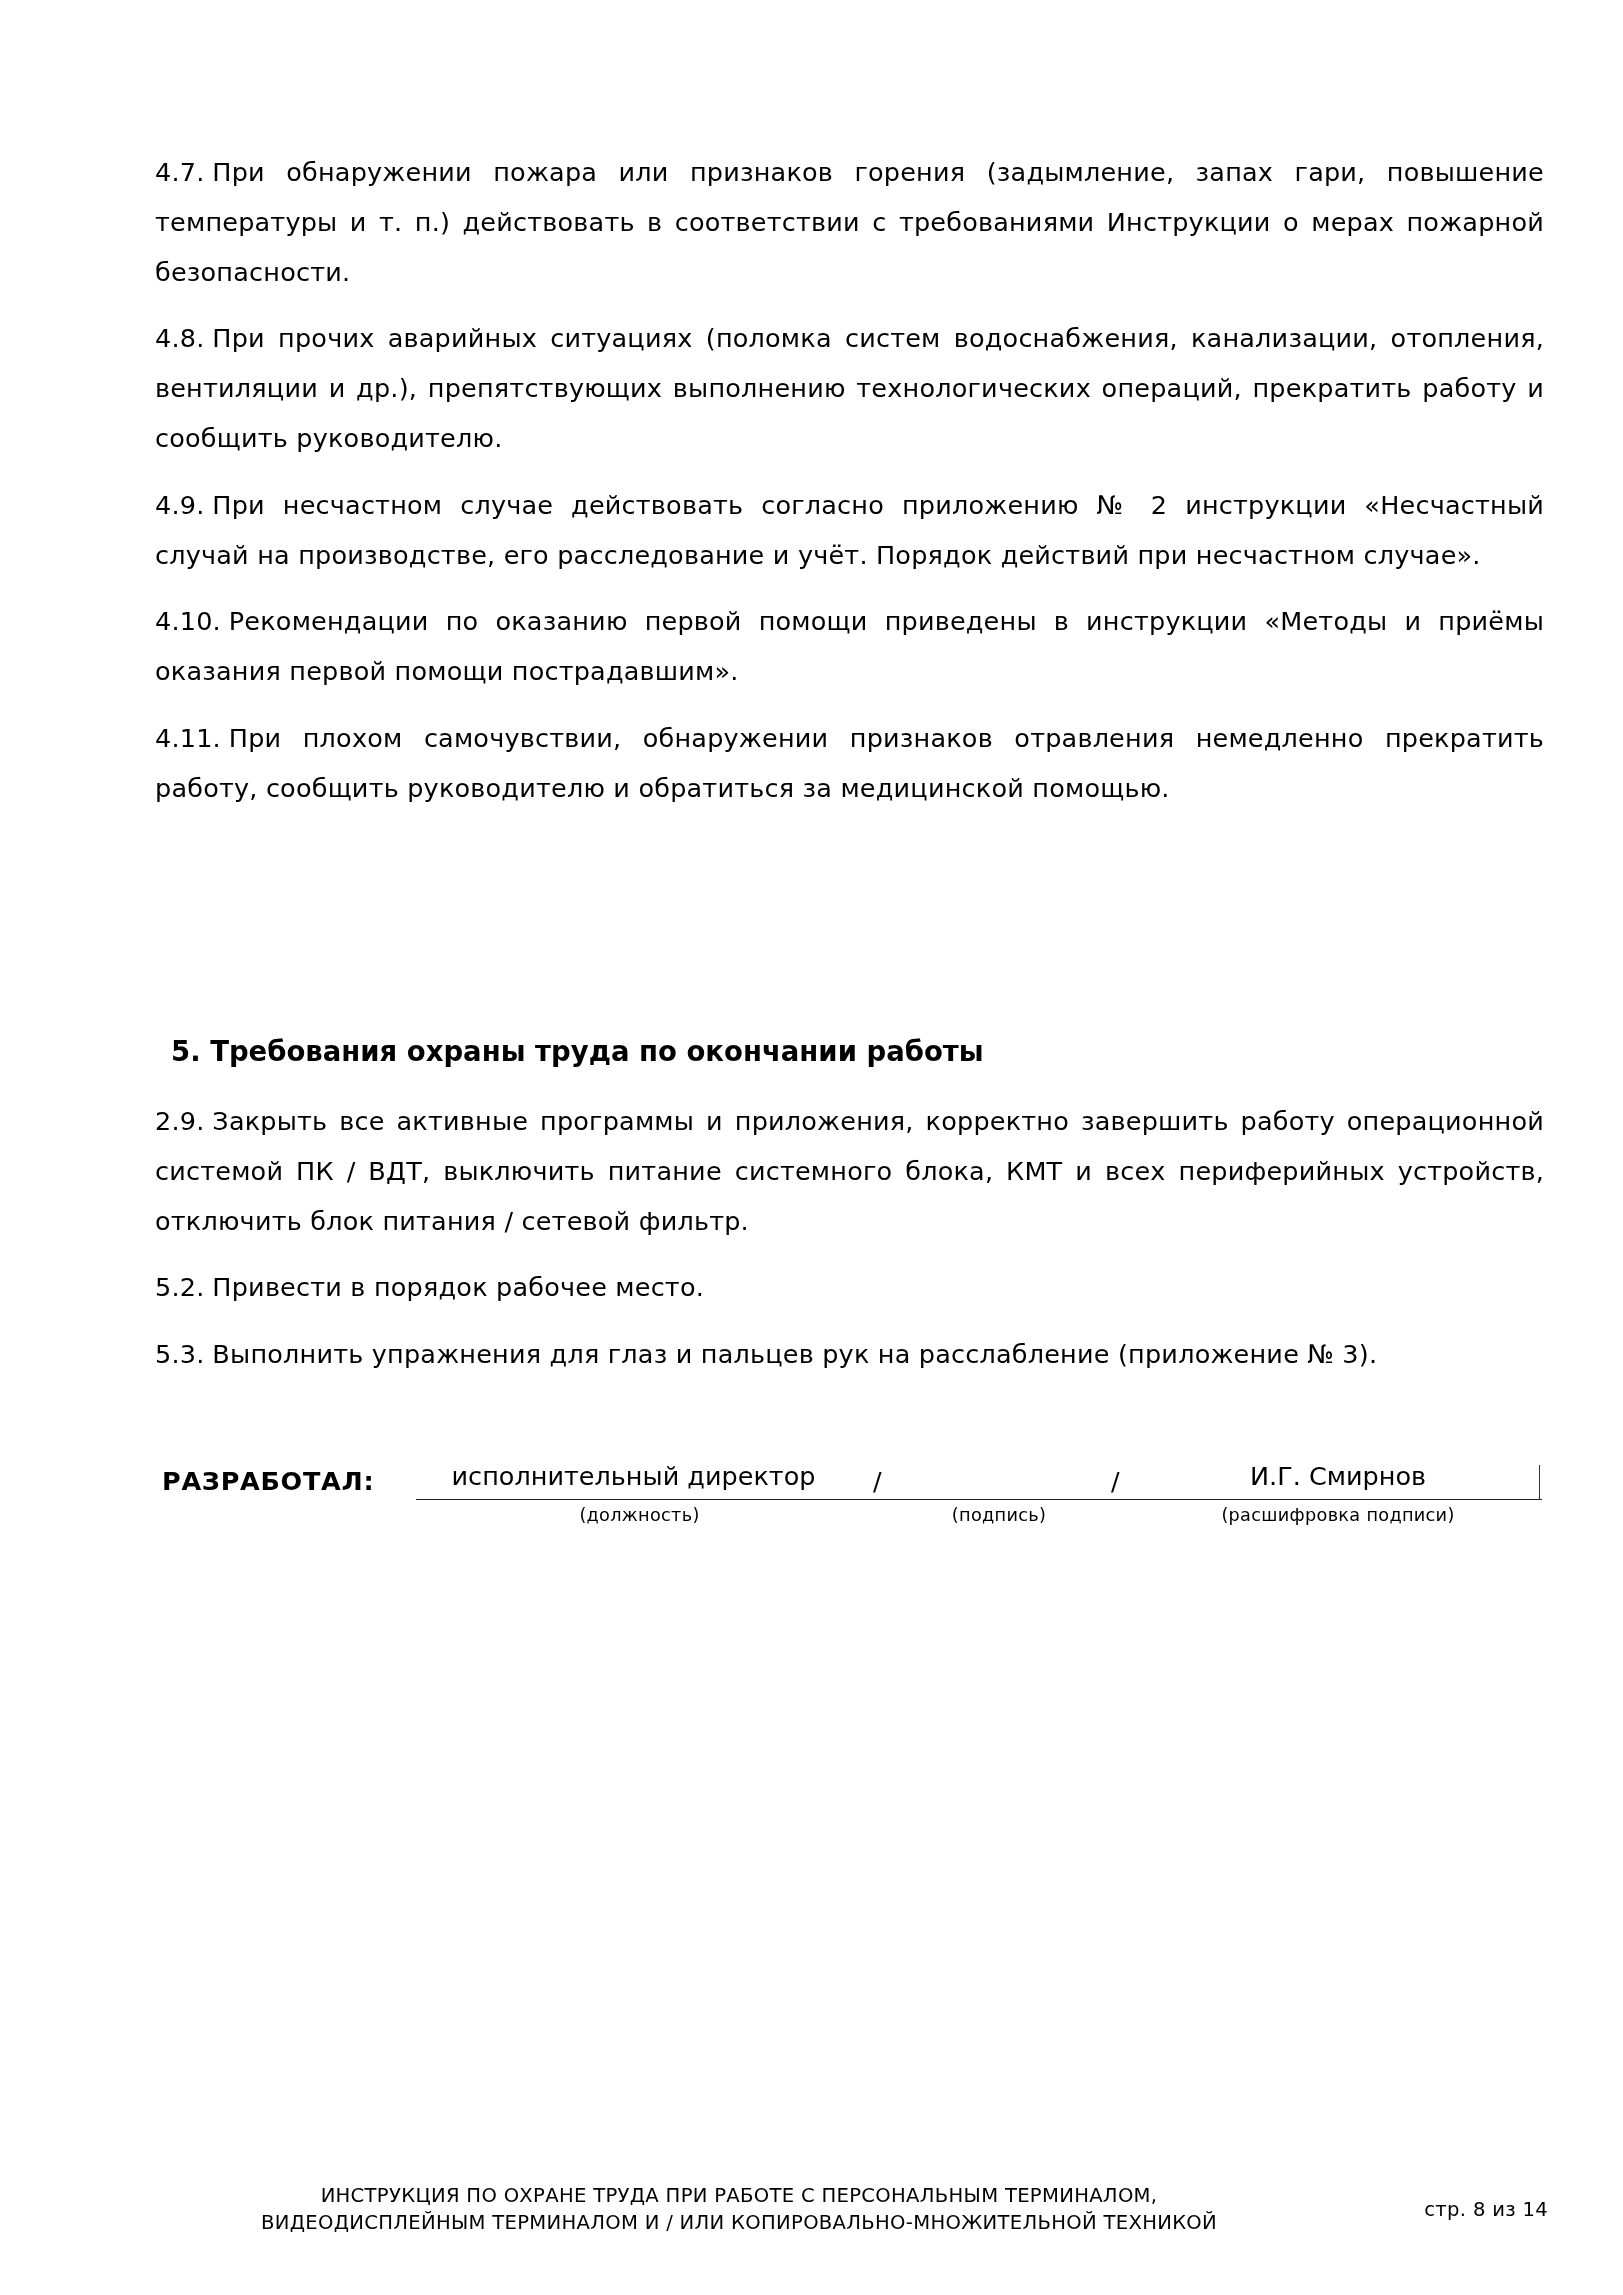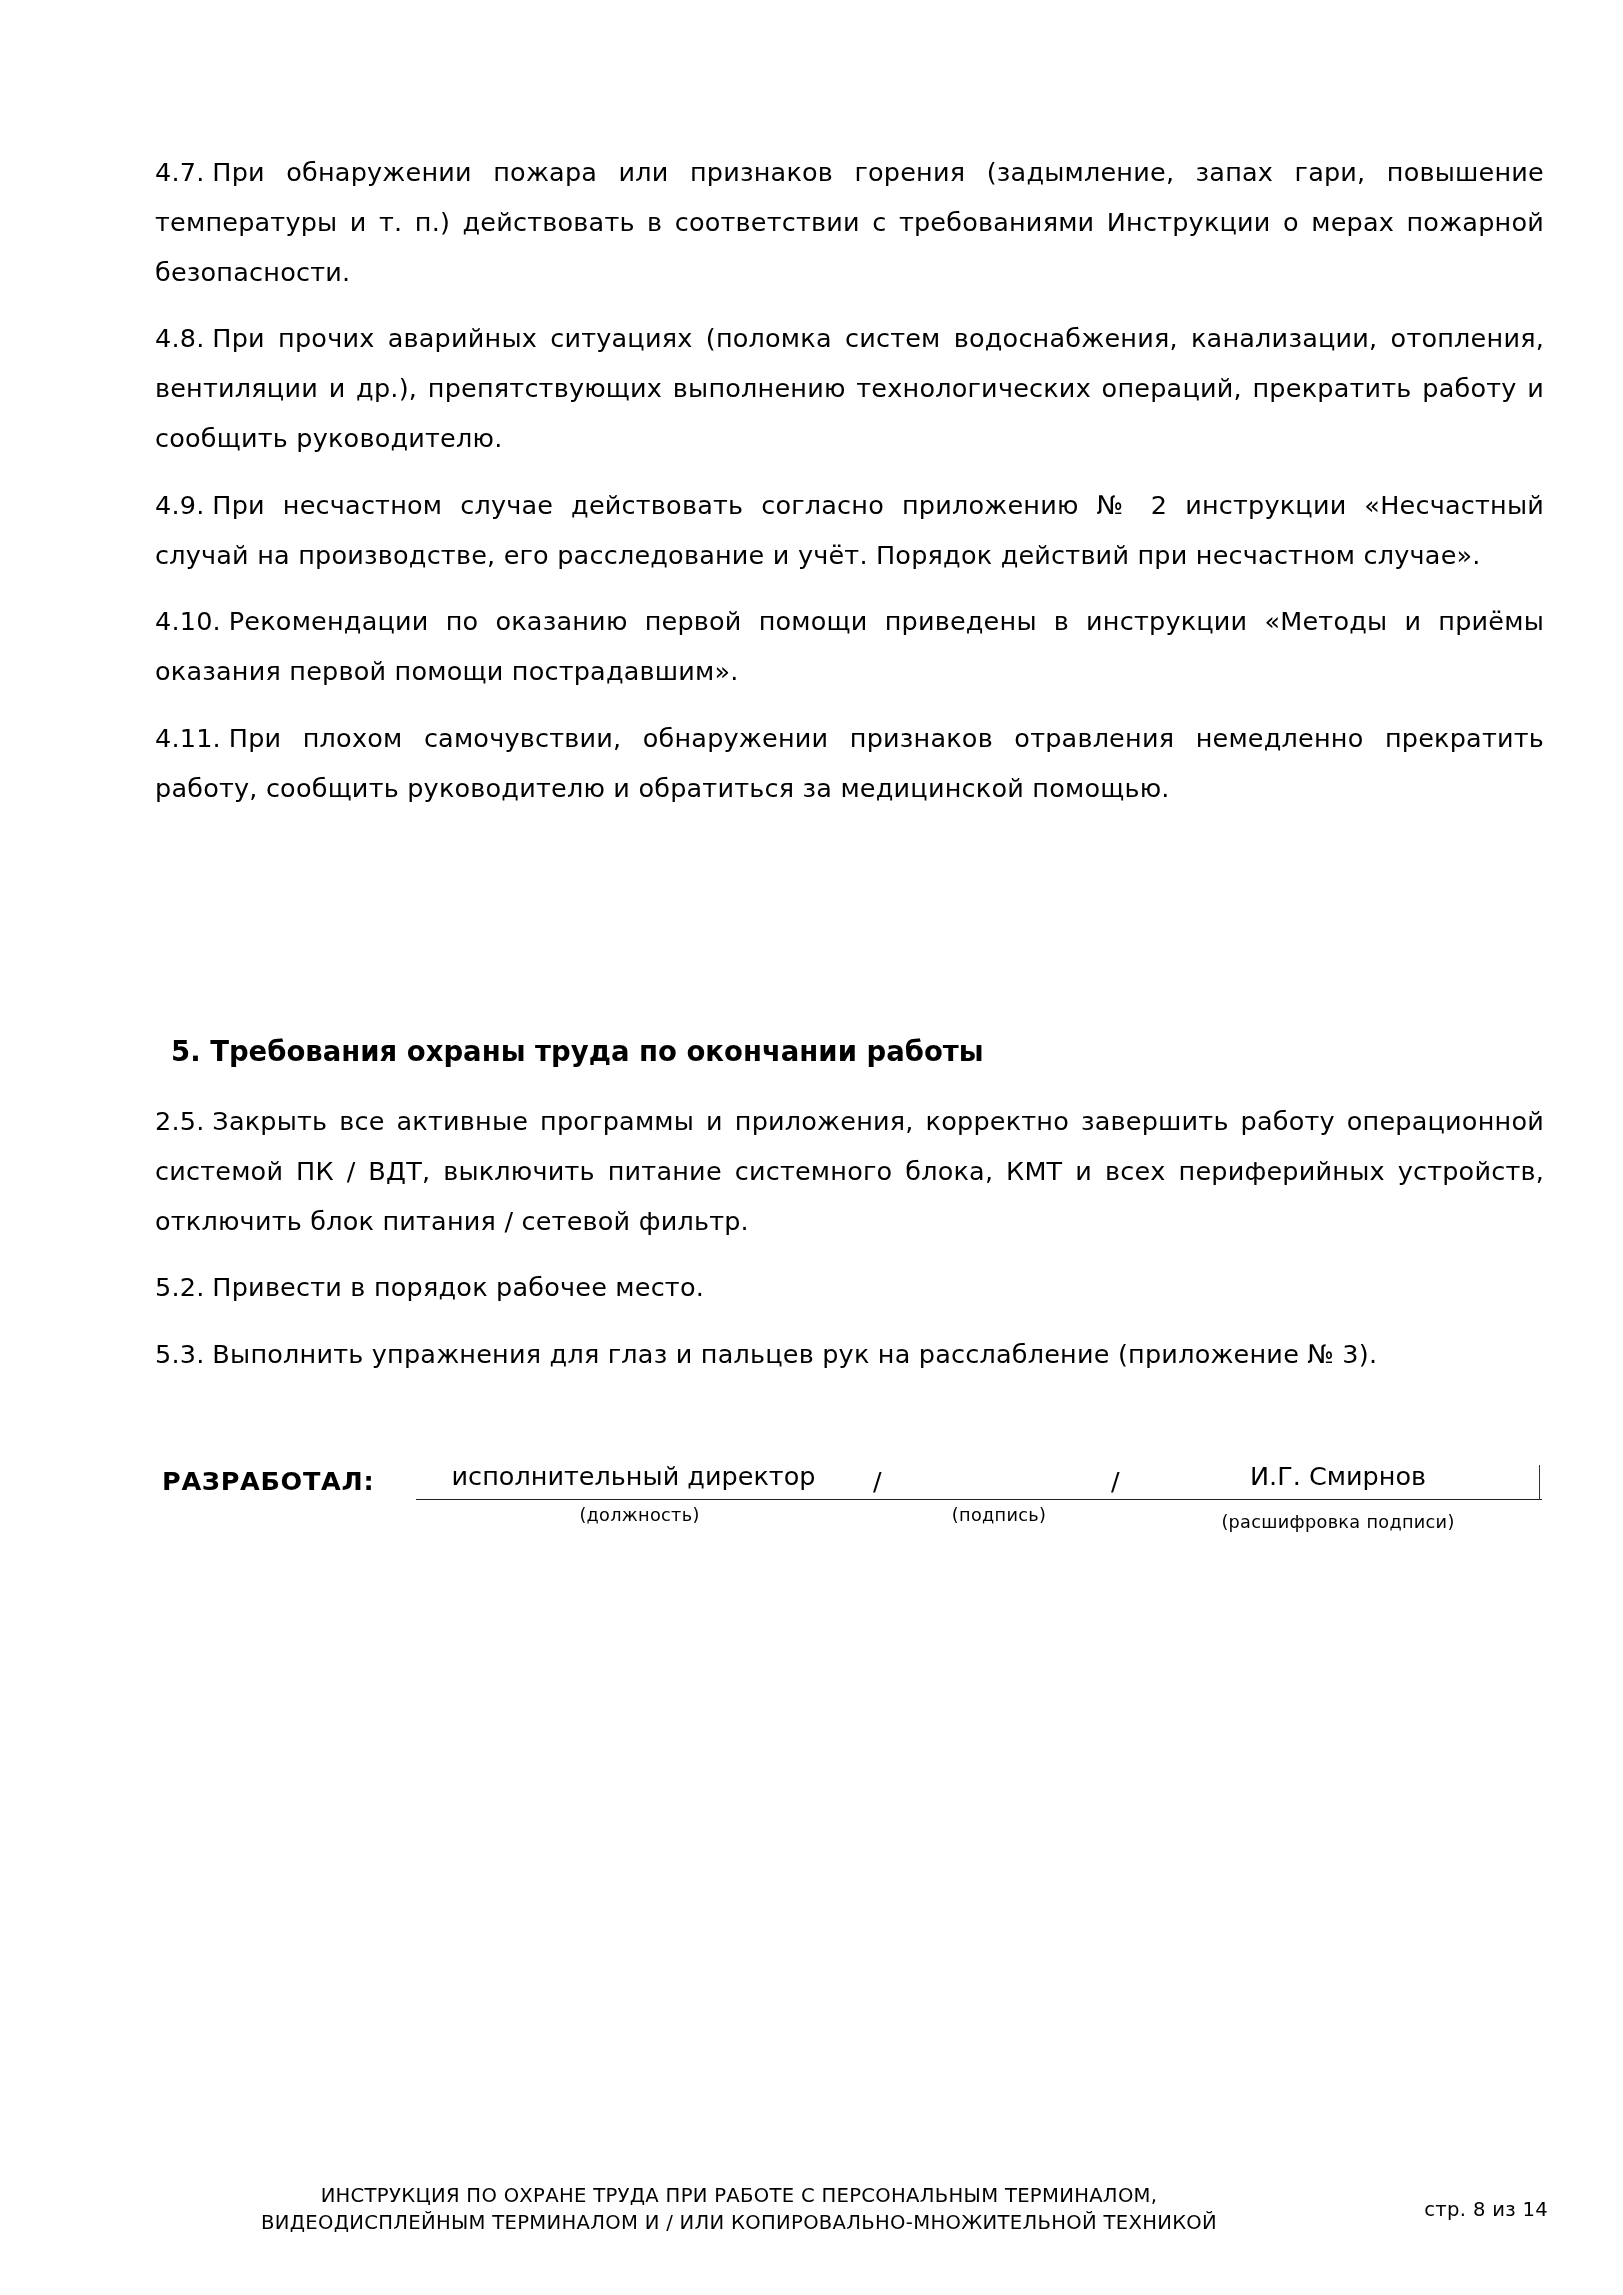--- a/index.html
+++ b/index.html
@@ -37,7 +37,7 @@
   </div>
 
   <div class="body-block" style="top:1096px;">
-    <p class="para" style="margin-bottom:16.4px;"><span class="num">2.5.</span><span>Закрыть все активные программы и приложения, корректно завершить работу операцион­ной системой ПК / ВДТ, выключить питание системного блока, КМТ и всех периферийных устройств, отключить блок питания / сетевой фильтр.</span></p>
+    <p class="para" style="margin-bottom:16.4px;"><span class="num">2.9.</span><span>Закрыть все активные программы и приложения, корректно завершить работу операцион­ной системой ПК / ВДТ, выключить питание системного блока, КМТ и всех периферийных устройств, отключить блок питания / сетевой фильтр.</span></p>
     <p class="para" style="margin-bottom:16.4px;"><span class="num">5.2.</span><span>Привести в порядок рабочее место.</span></p>
     <p class="para"><span class="num">5.3.</span><span>Выполнить упражнения для глаз и пальцев рук на расслабление (приложение № 3).</span></p>
   </div>

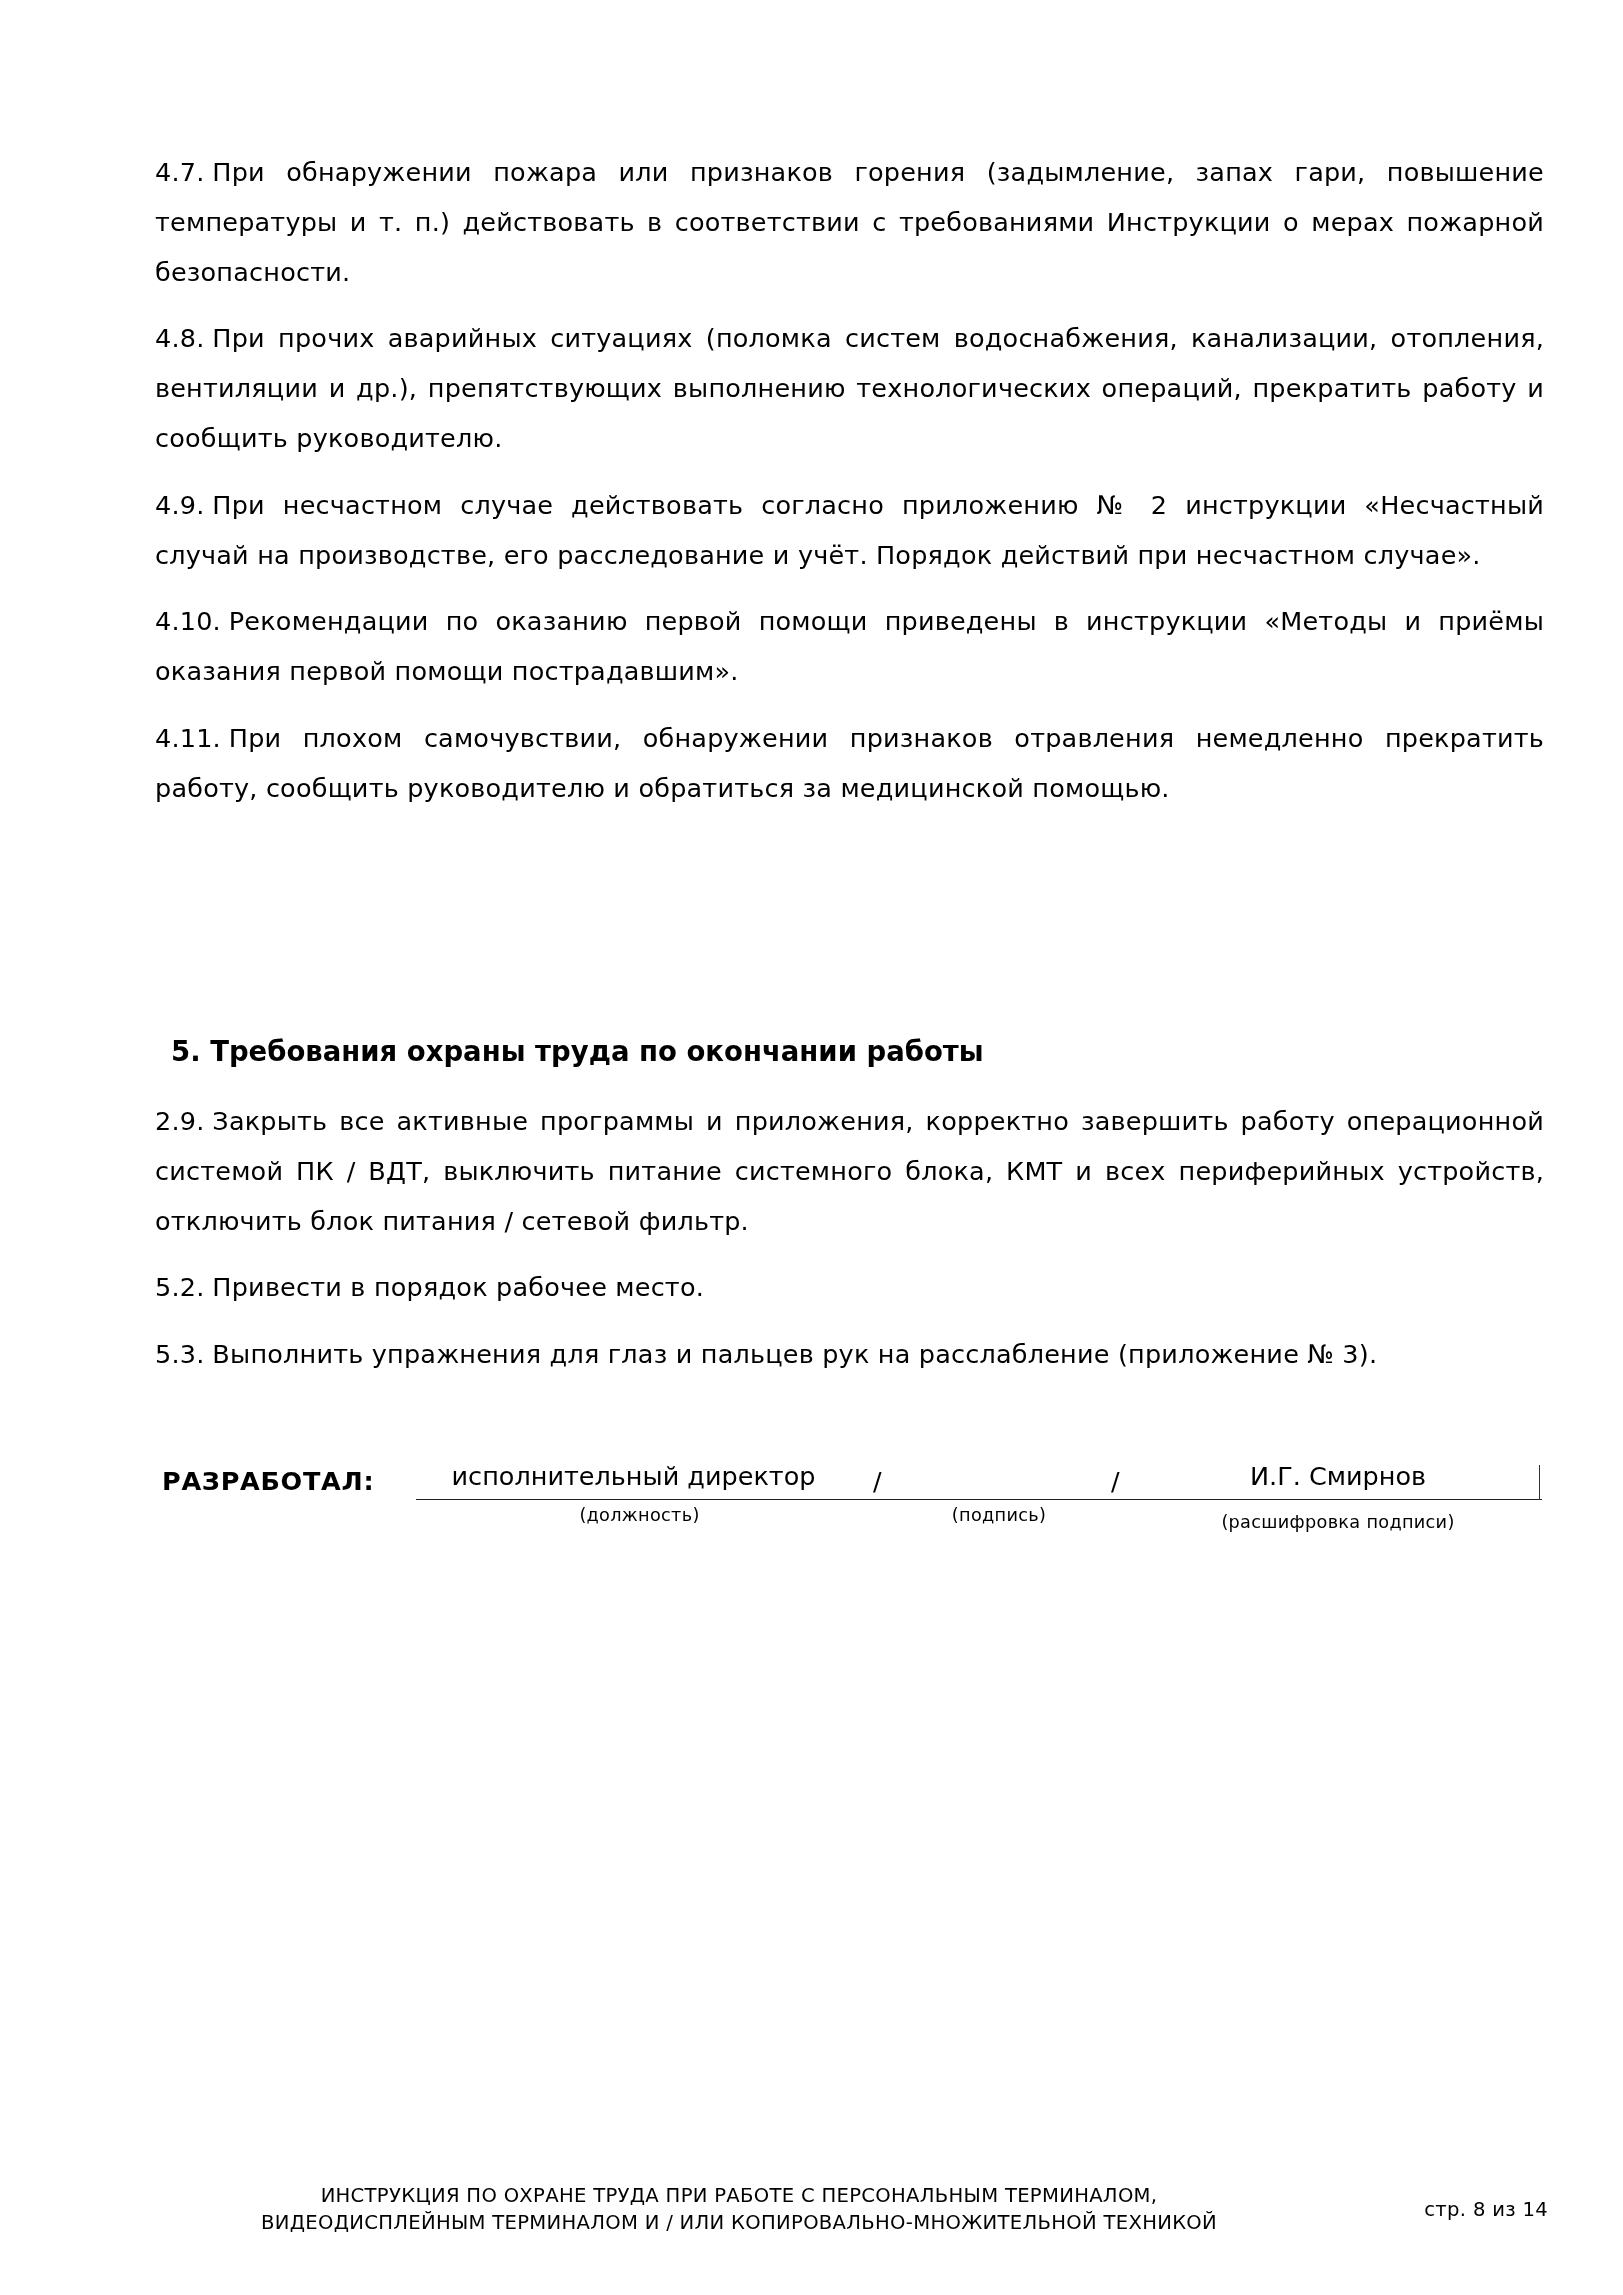--- a/index.html
+++ b/index.html
@@ -55,7 +55,7 @@
 
     <div class="sign-caption" style="left:340px; width:275px;">(должность)</div>
     <div class="sign-caption" style="left:739px; width:196px;">(подпись)</div>
-    <div class="sign-caption" style="left:1047px; width:258px;margin-top:7px;">(расшифровка подписи)</div>
+    <div class="sign-caption" style="left:1047px; width:258px;">(расшифровка подписи)</div>
   </div>
 
   <div class="footer-text">

